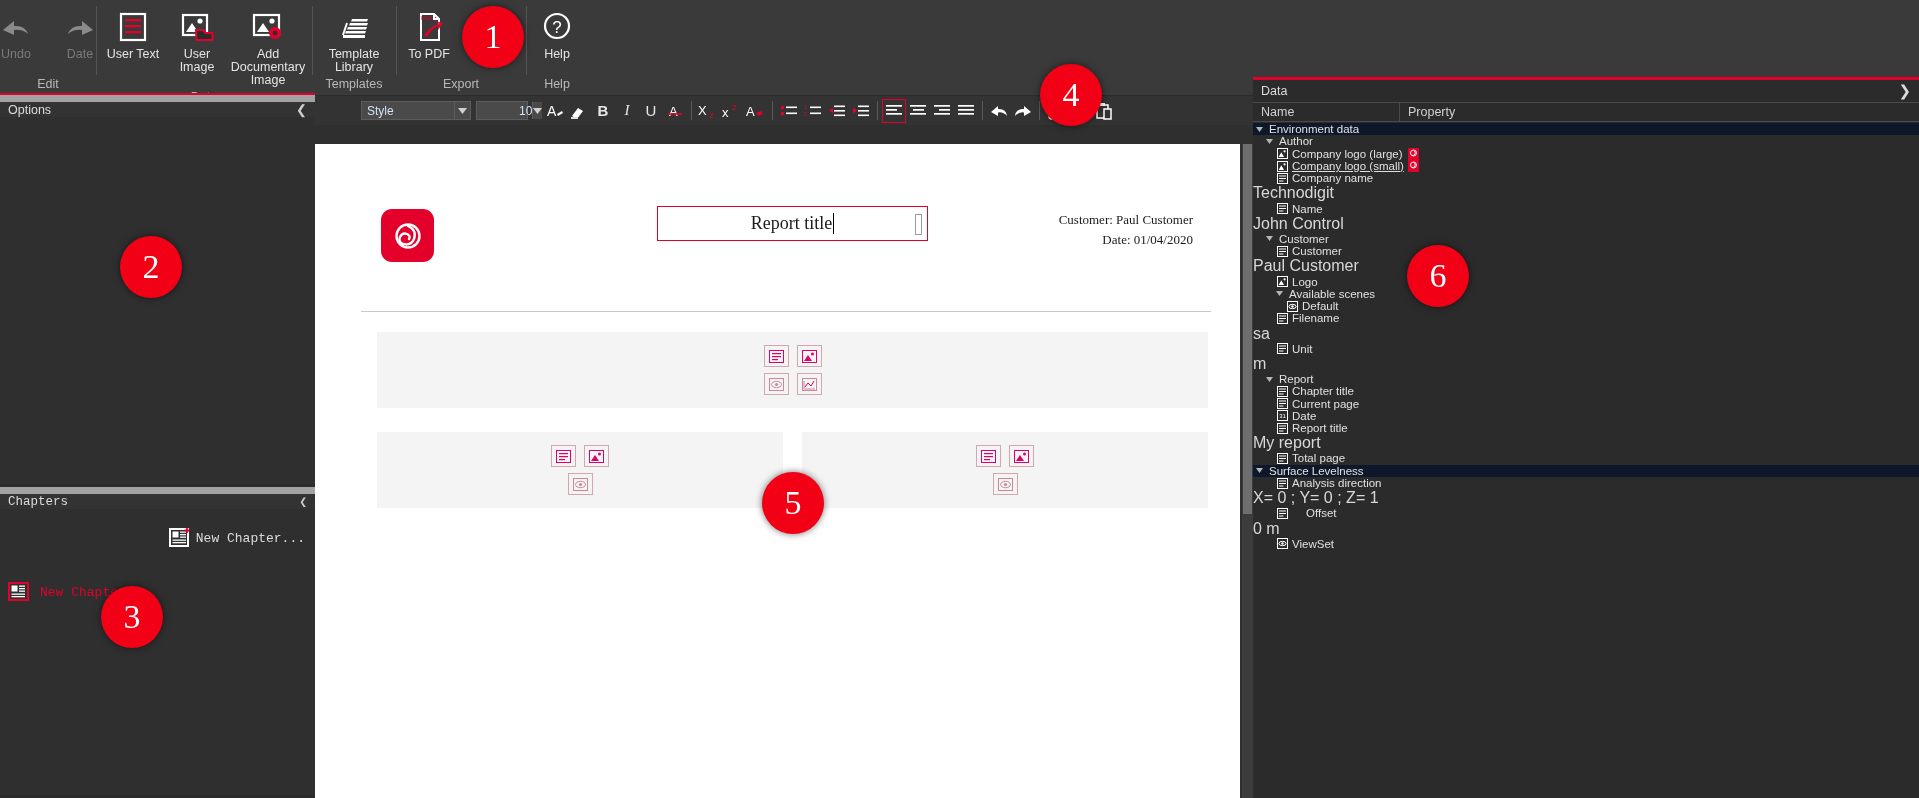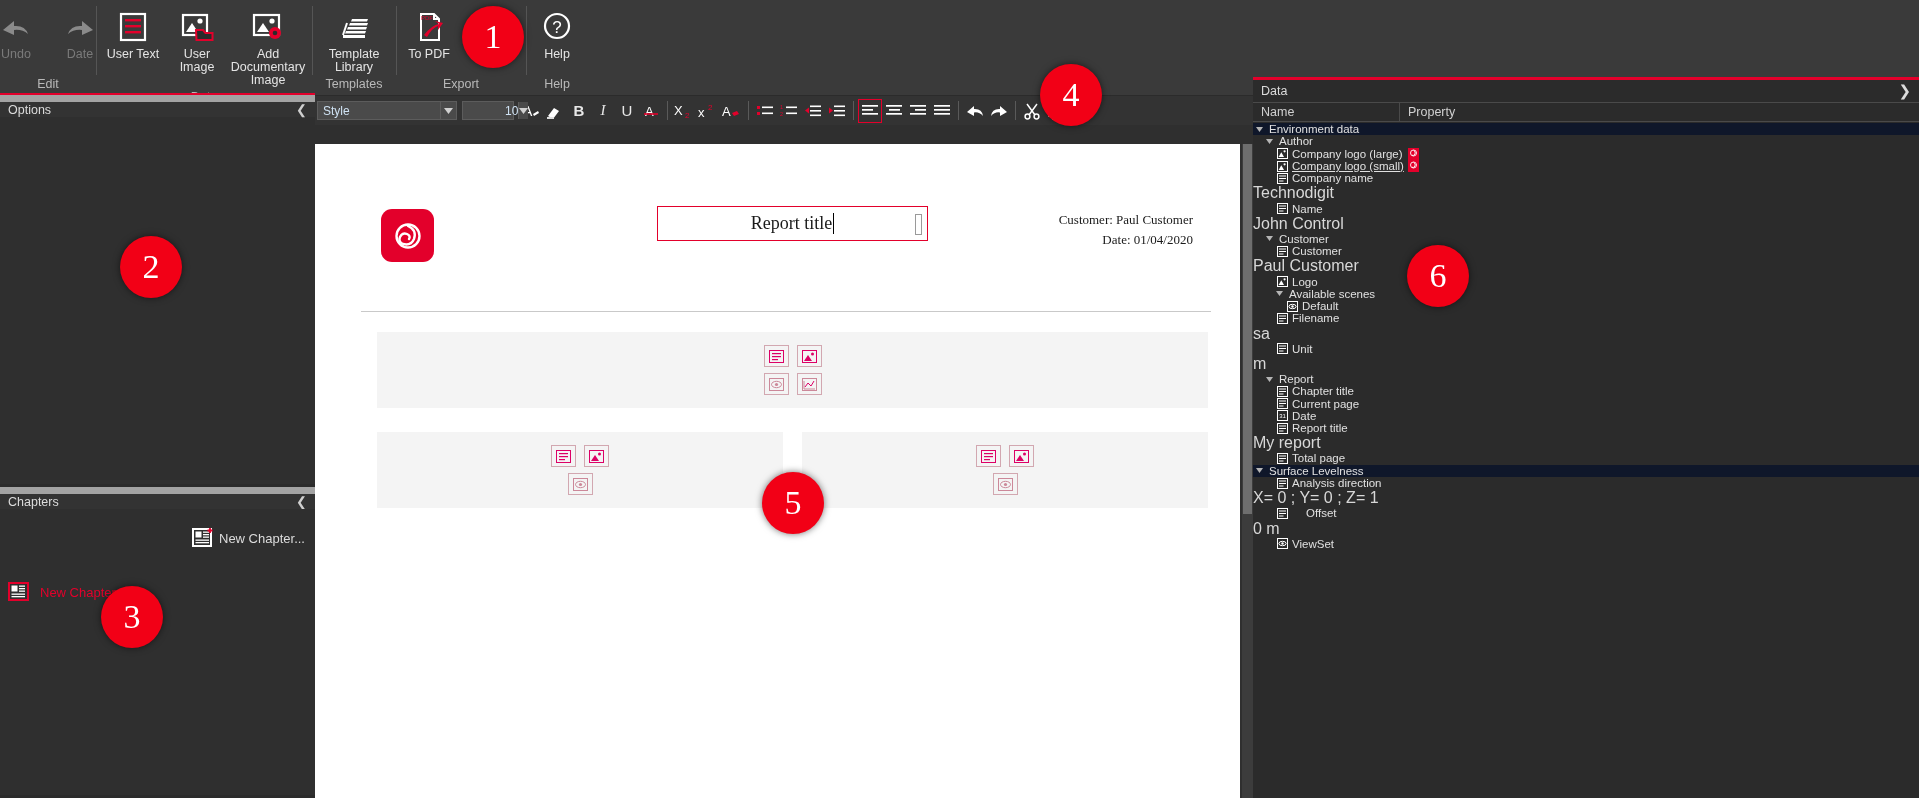--- a/index.html
+++ b/index.html
@@ -63,7 +63,7 @@
     display: flex; align-items: center; justify-content: center;
     background: #4a4a4a; border-left: 1px solid #5c5c5c;
   }
-  .combo-style { width: 140px; margin-right: 5px; }
+  .combo-style { width: 110px; margin-right: 5px; margin-left: 44px; }
   .combo-size { width: 52px; margin-right: 5px; padding-left: 42px; }
   .tbtn {
     width: 24px; height: 24px; display: flex; align-items: center;

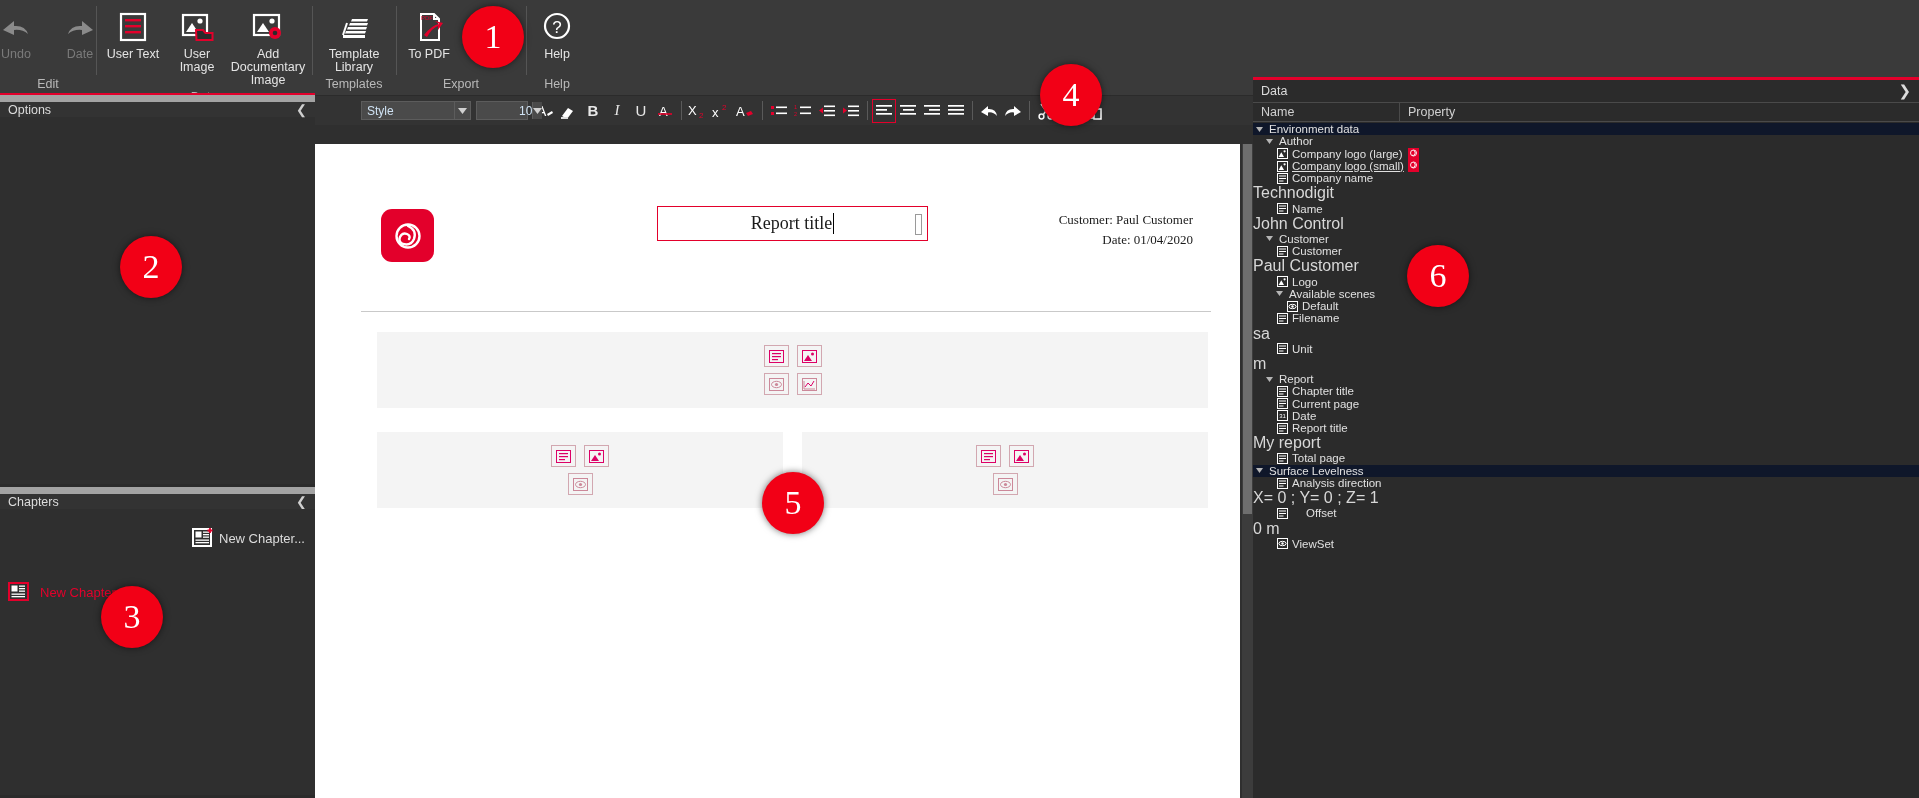--- a/index.html
+++ b/index.html
@@ -64,7 +64,7 @@
     background: #4a4a4a; border-left: 1px solid #5c5c5c;
   }
   .combo-style { width: 110px; margin-right: 5px; margin-left: 44px; }
-  .combo-size { width: 52px; margin-right: 5px; padding-left: 42px; }
+  .combo-size { width: 52px; margin-right: 15px; padding-left: 42px; }
   .tbtn {
     width: 24px; height: 24px; display: flex; align-items: center;
     justify-content: center; cursor: pointer; color: #e8e8e8; font-size: 14px;

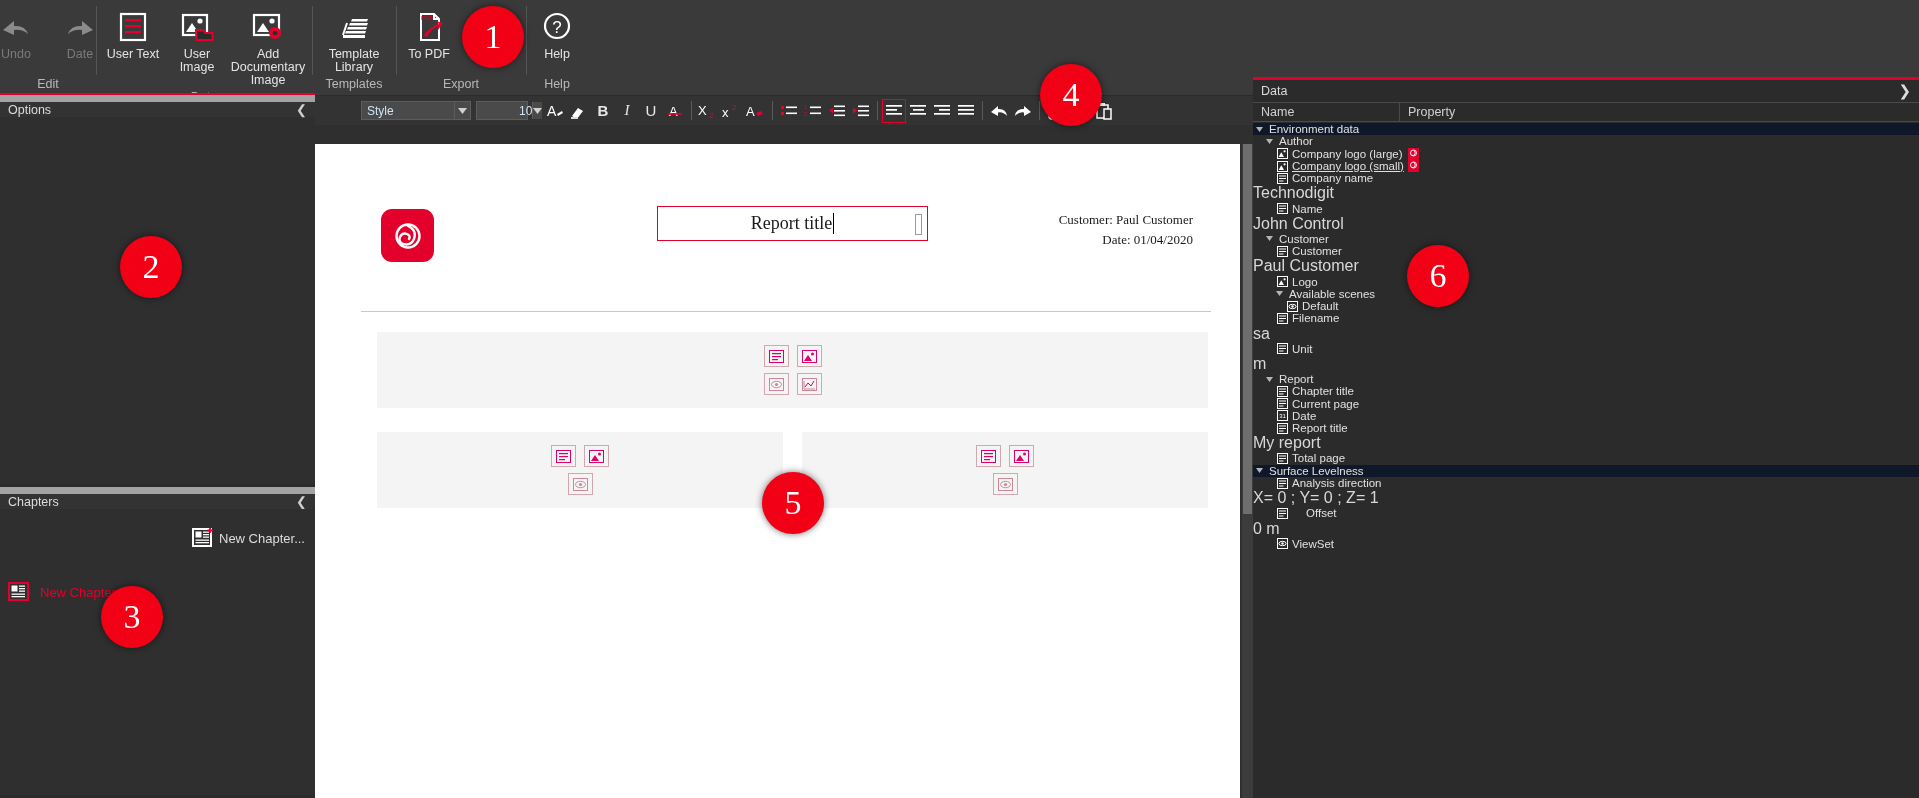--- a/index.html
+++ b/index.html
@@ -81,7 +81,7 @@
   .panel-hdr .chev { margin-left: auto; font-size: 13px; color: #cfcfcf; cursor: pointer; }
   .opt-panel { position: absolute; left: 0; top: 95px; width: 315px; height: 392px; }
   .opt-body { height: 367px; background: #2f2f2f; }
-  .chap-panel { position: absolute; left: 0; top: 487px; width: 315px; height: 263px; }
+  .chap-panel { position: absolute; left: 0; top: 487px; width: 315px; height: 263px; font-family: Liberation Mono, monospace; }
   .chap-body { height: 286px; background: #2f2f2f; position: relative; }
   .newchap {
     position: absolute; right: 10px; top: 18px;

